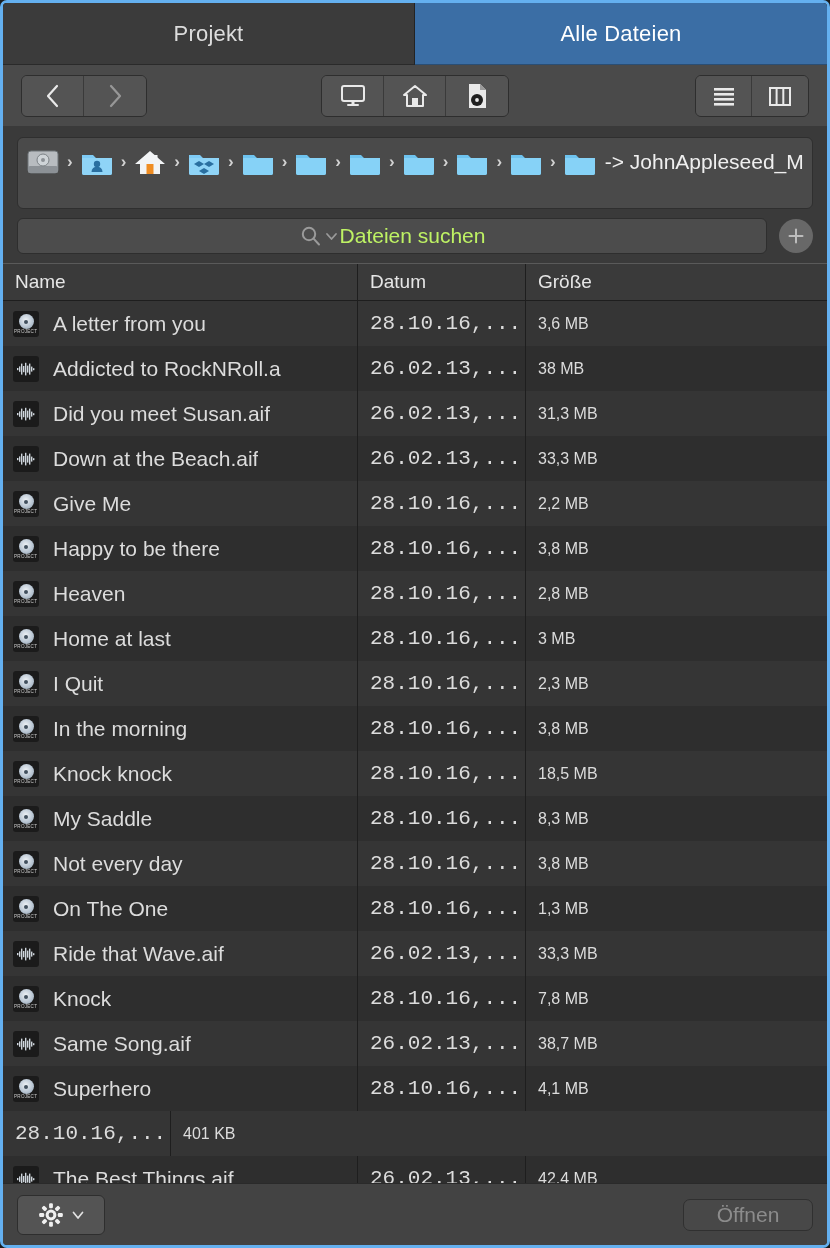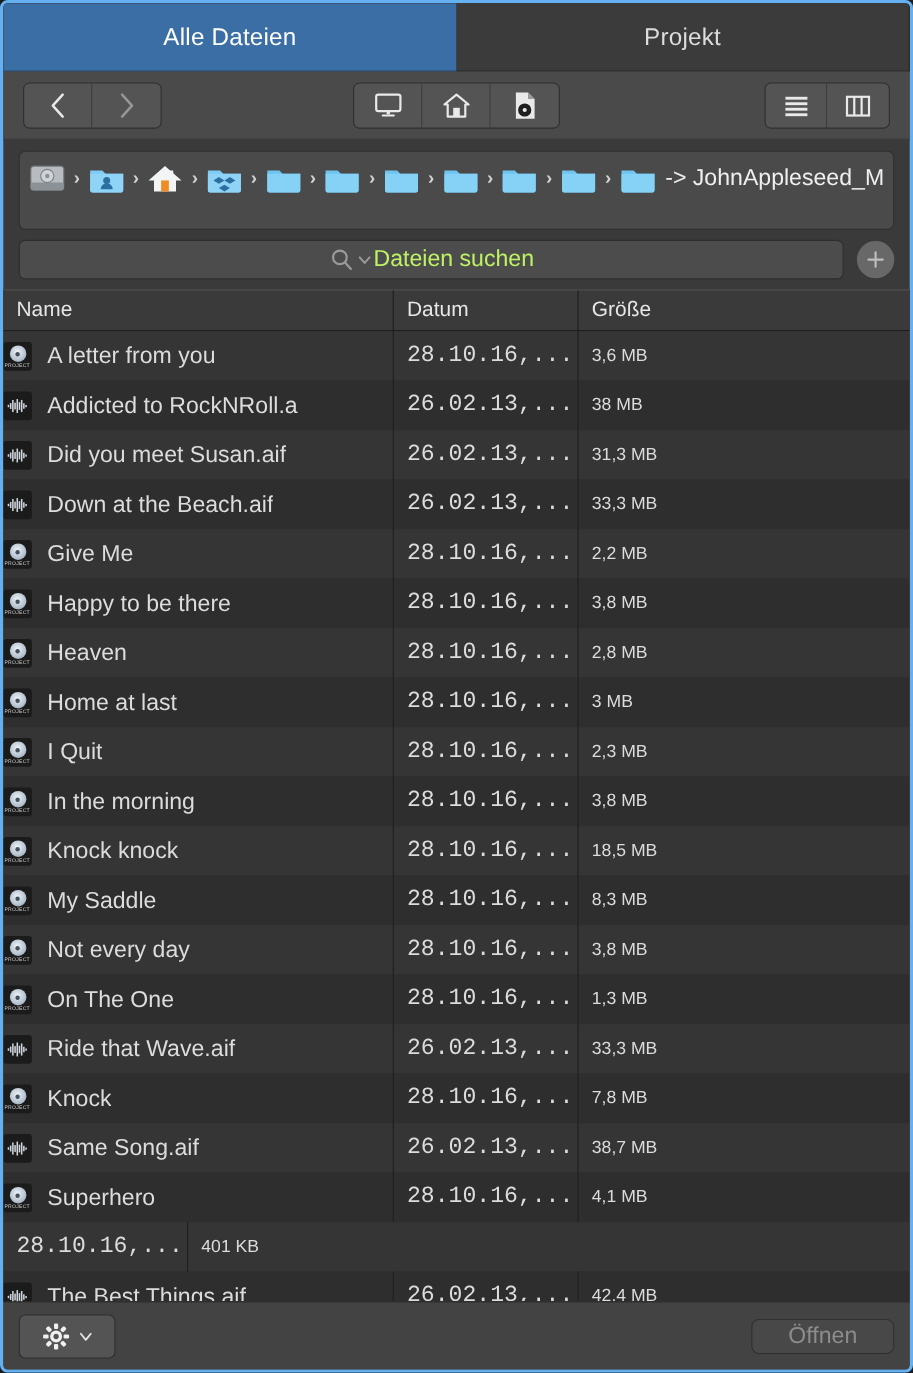--- a/index.html
+++ b/index.html
@@ -184,11 +184,11 @@
 <div id="window">
 
   <div class="tabbar">
+    <div class="tab inactive">
+      <span>Projekt</span>
+    </div>
     <div class="tab active">
       <span>Alle Dateien</span>
-    </div>
-    <div class="tab inactive">
-      <span>Projekt</span>
     </div>
   </div>
 

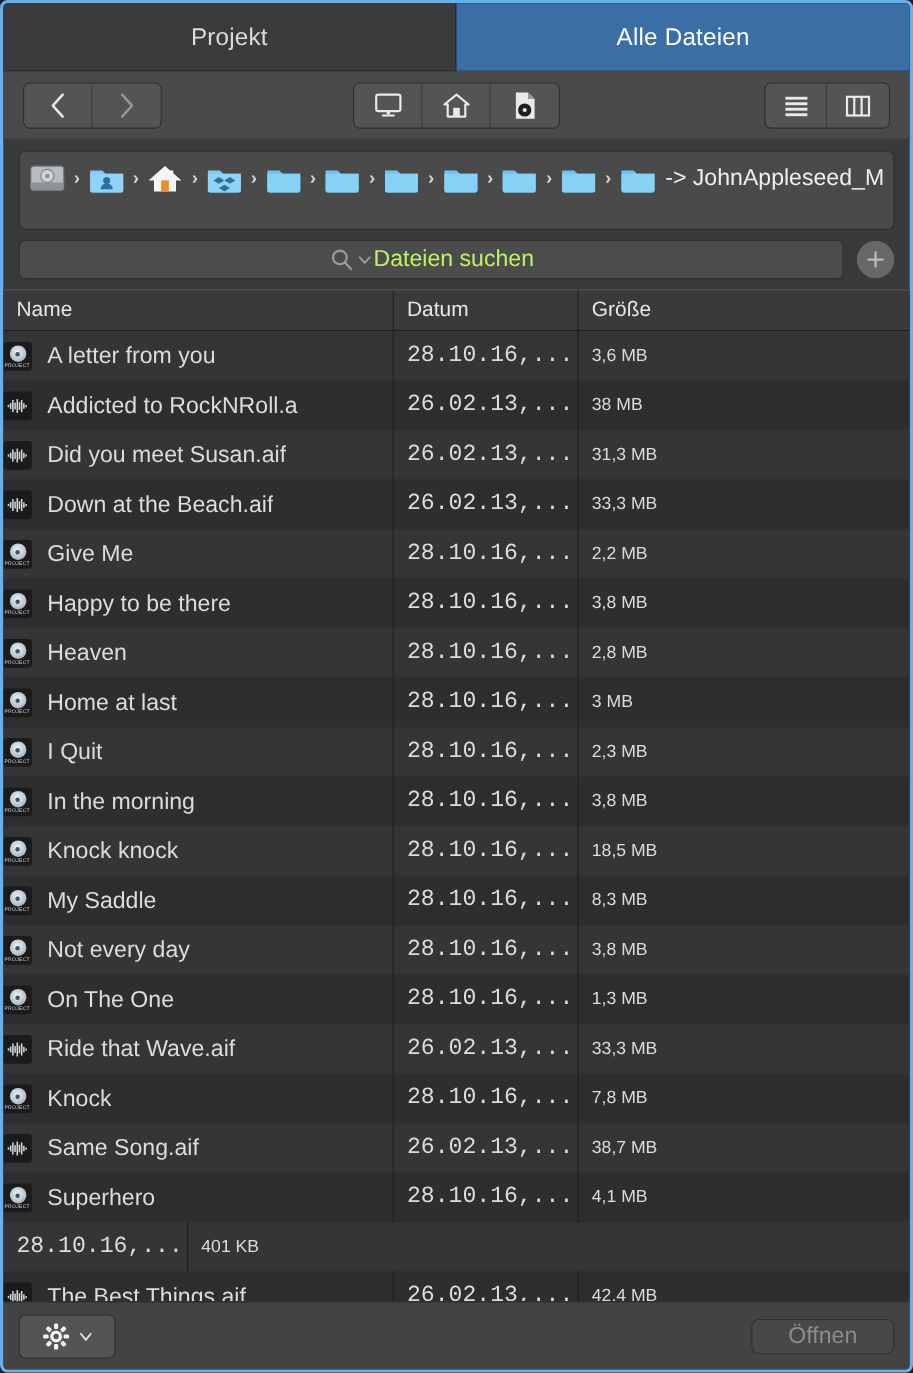--- a/index.html
+++ b/index.html
@@ -133,7 +133,7 @@
   .row.odd  { background: #353535; }
   .row.even { background: #2e2e2e; }
   .cell { height: 100%; display: flex; align-items: center; overflow: hidden; }
-  .cell.c-name { width: 355px; border-right: 1px solid #1e1e1e; }
+  .cell.c-name { width: 355px; border-right: 1px solid #1e1e1e; padding-left: 10px; }
   .cell.c-date { width: 168px; border-right: 1px solid #1e1e1e; padding-left: 12px; }
   .cell.c-size { flex: 1 1 auto; padding-left: 12px; }
   .fname { color: #dcdcdc; font-size: 21px; white-space: nowrap; padding-left: 14px; overflow: hidden; }

